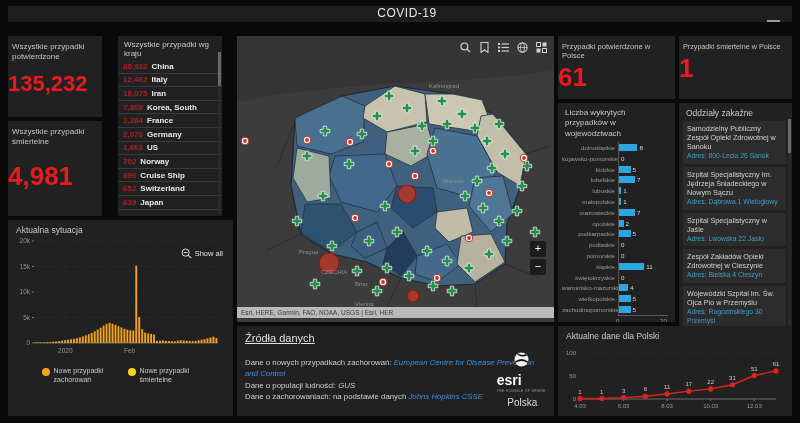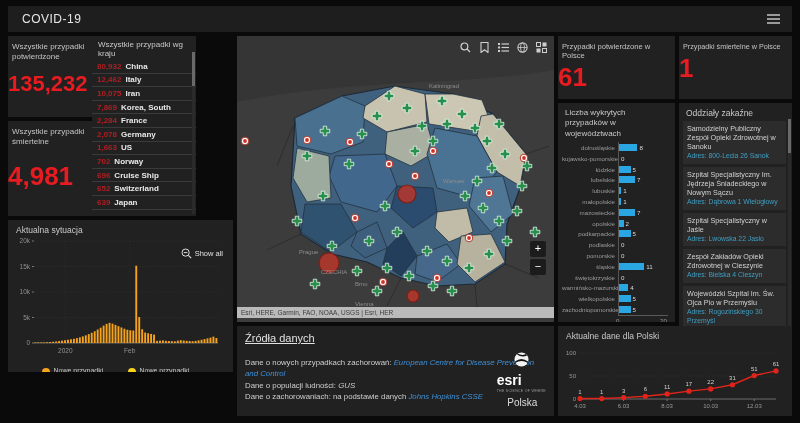--- a/index.html
+++ b/index.html
@@ -10,7 +10,7 @@
   svg text{font-family:"Liberation Sans",sans-serif;}
 
   
-  #header{left:8px;top:6px;width:784px;height:26px;background:#1e1e1e;display:flex;align-items:center;}
+  #header{left:8px;top:6px;width:784px;height:16px;background:#1e1e1e;display:flex;align-items:center;flex-direction:column;}
   #header .title{font-size:12px;color:#e6e6e6;padding-left:14px;letter-spacing:.5px;}
   #menu-btn{margin-left:auto;margin-right:12px;cursor:pointer;display:flex;flex-direction:column;gap:2px;}
   #menu-btn i{display:block;width:13px;height:2px;background:#9a9a9a;}

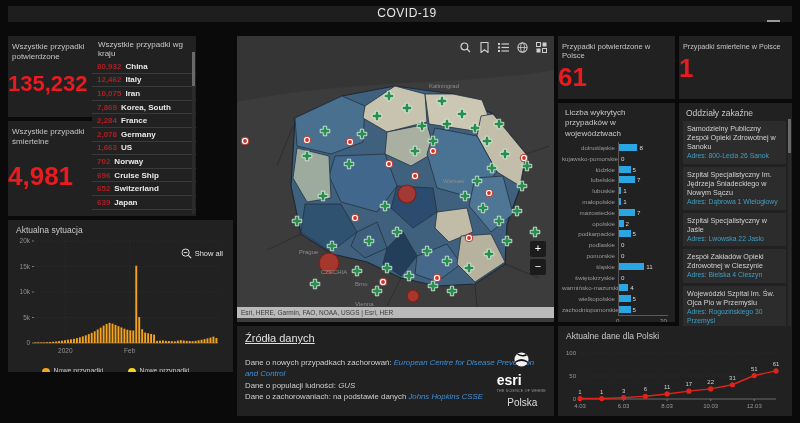--- a/index.html
+++ b/index.html
@@ -31,7 +31,7 @@
   #stat-pl-d .val{font-size:26px;margin-top:2px;}
 
   
-  #countries{left:92px;top:36px;width:104px;height:180px;}
+  #countries{left:118px;top:36px;width:104px;height:180px;}
   #countries .ptitle{font-size:8px;color:#c9c9c9;padding:4px 6px 2px 6px;}
   .crow{display:flex;align-items:center;height:13.6px;border-bottom:1px solid #3a3a3a;
         padding:0 5px;font-size:8px;cursor:pointer;}

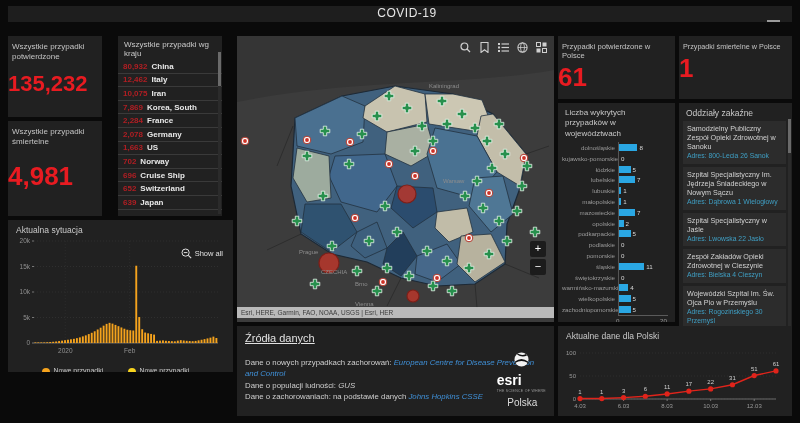--- a/index.html
+++ b/index.html
@@ -41,7 +41,7 @@
   .vscroll .thumb{position:absolute;left:0;top:0;width:3px;height:34px;background:#6a6a6a;}
 
   
-  #situation{left:8px;top:220px;width:225px;height:152px;}
+  #situation{left:8px;top:220px;width:225px;height:196px;}
   #situation .ptitle{font-size:8.5px;color:#c9c9c9;padding:5px 8px 0 8px;}
   #show-all{position:absolute;right:10px;top:28px;display:flex;align-items:center;gap:3px;
             font-size:7.5px;color:#e0e0e0;cursor:pointer;}

